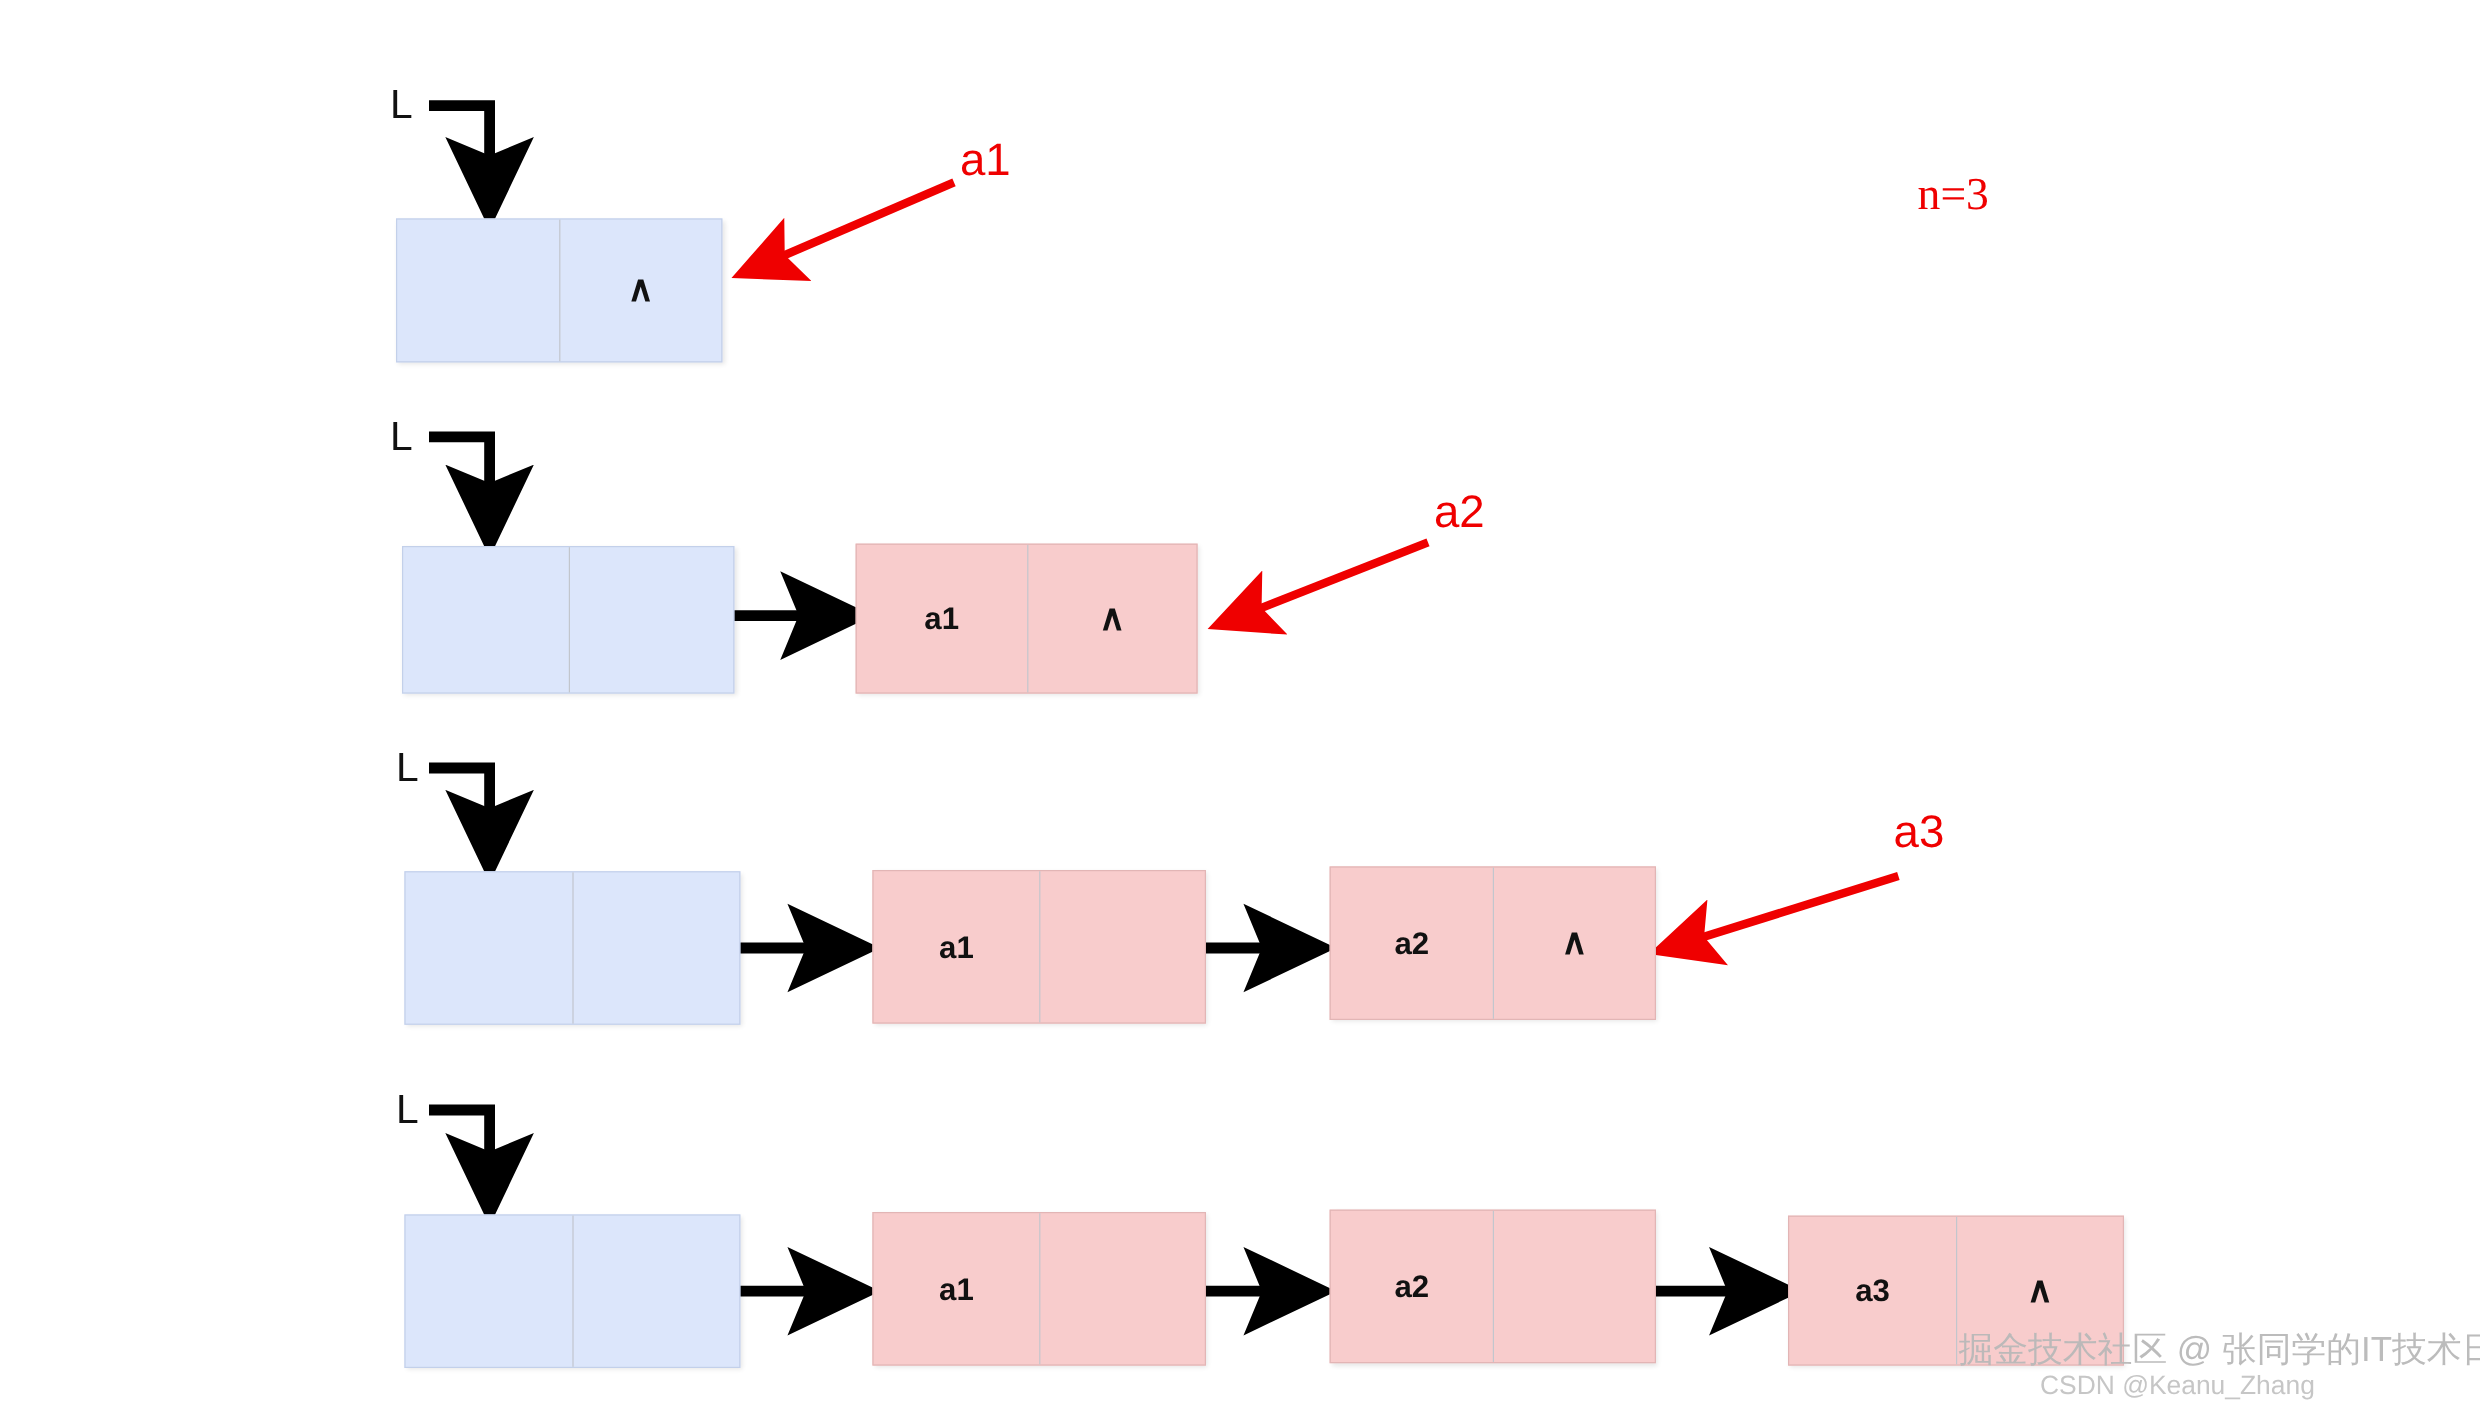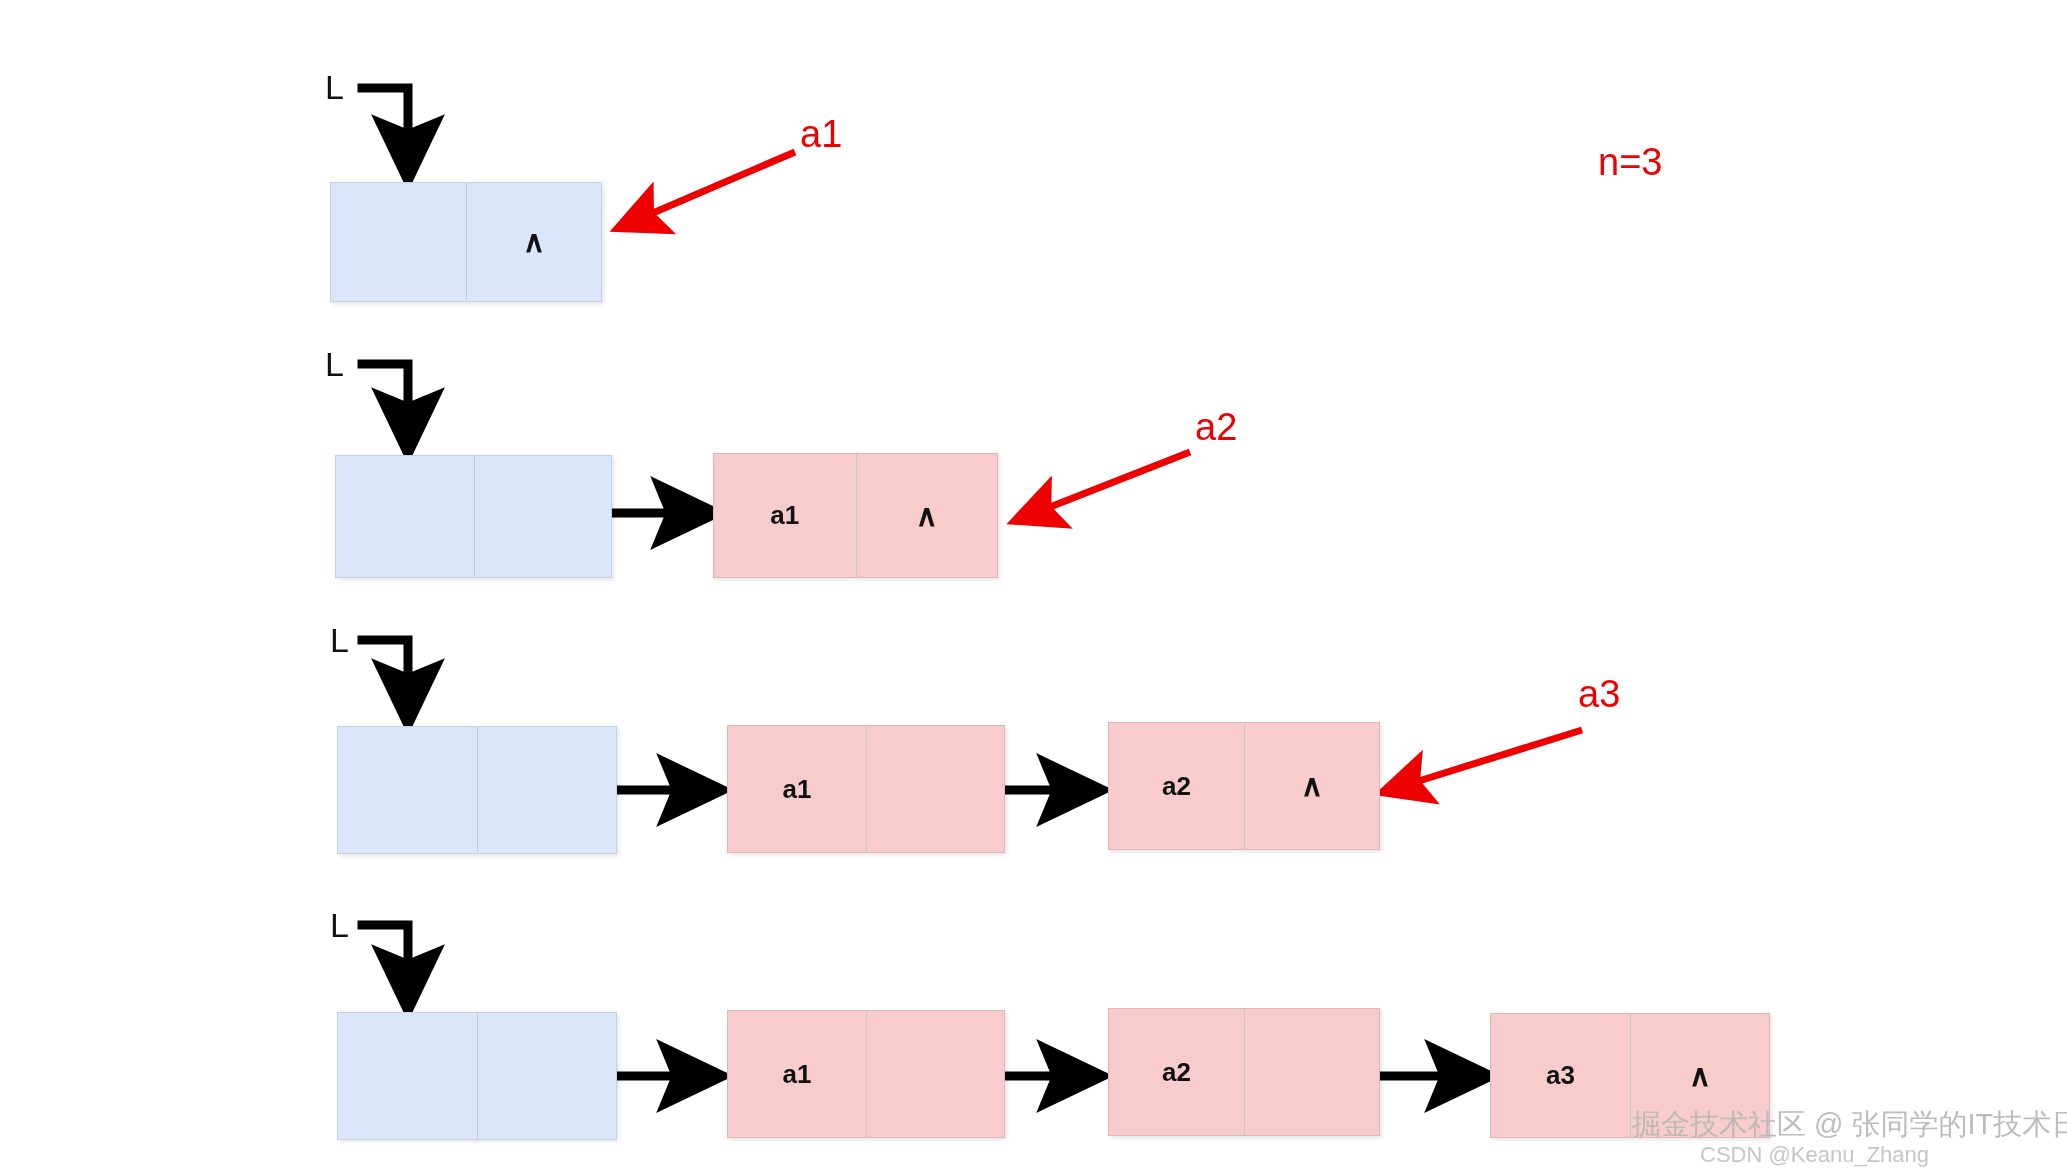--- a/index.html
+++ b/index.html
@@ -167,7 +167,7 @@
 
   <div class="lbl-red" style="left:800px; top:115px;">a1</div>
 
-  <div class="lbl-n" style="left:1598px; top:143px;">n=3</div>
+  <div class="lbl-n" style="left:1598px; top:143px;font-family:Liberation Serif, serif;">n=3</div>
 
   <div class="lbl-L" style="left:325px; top:347px;">L</div>
 

